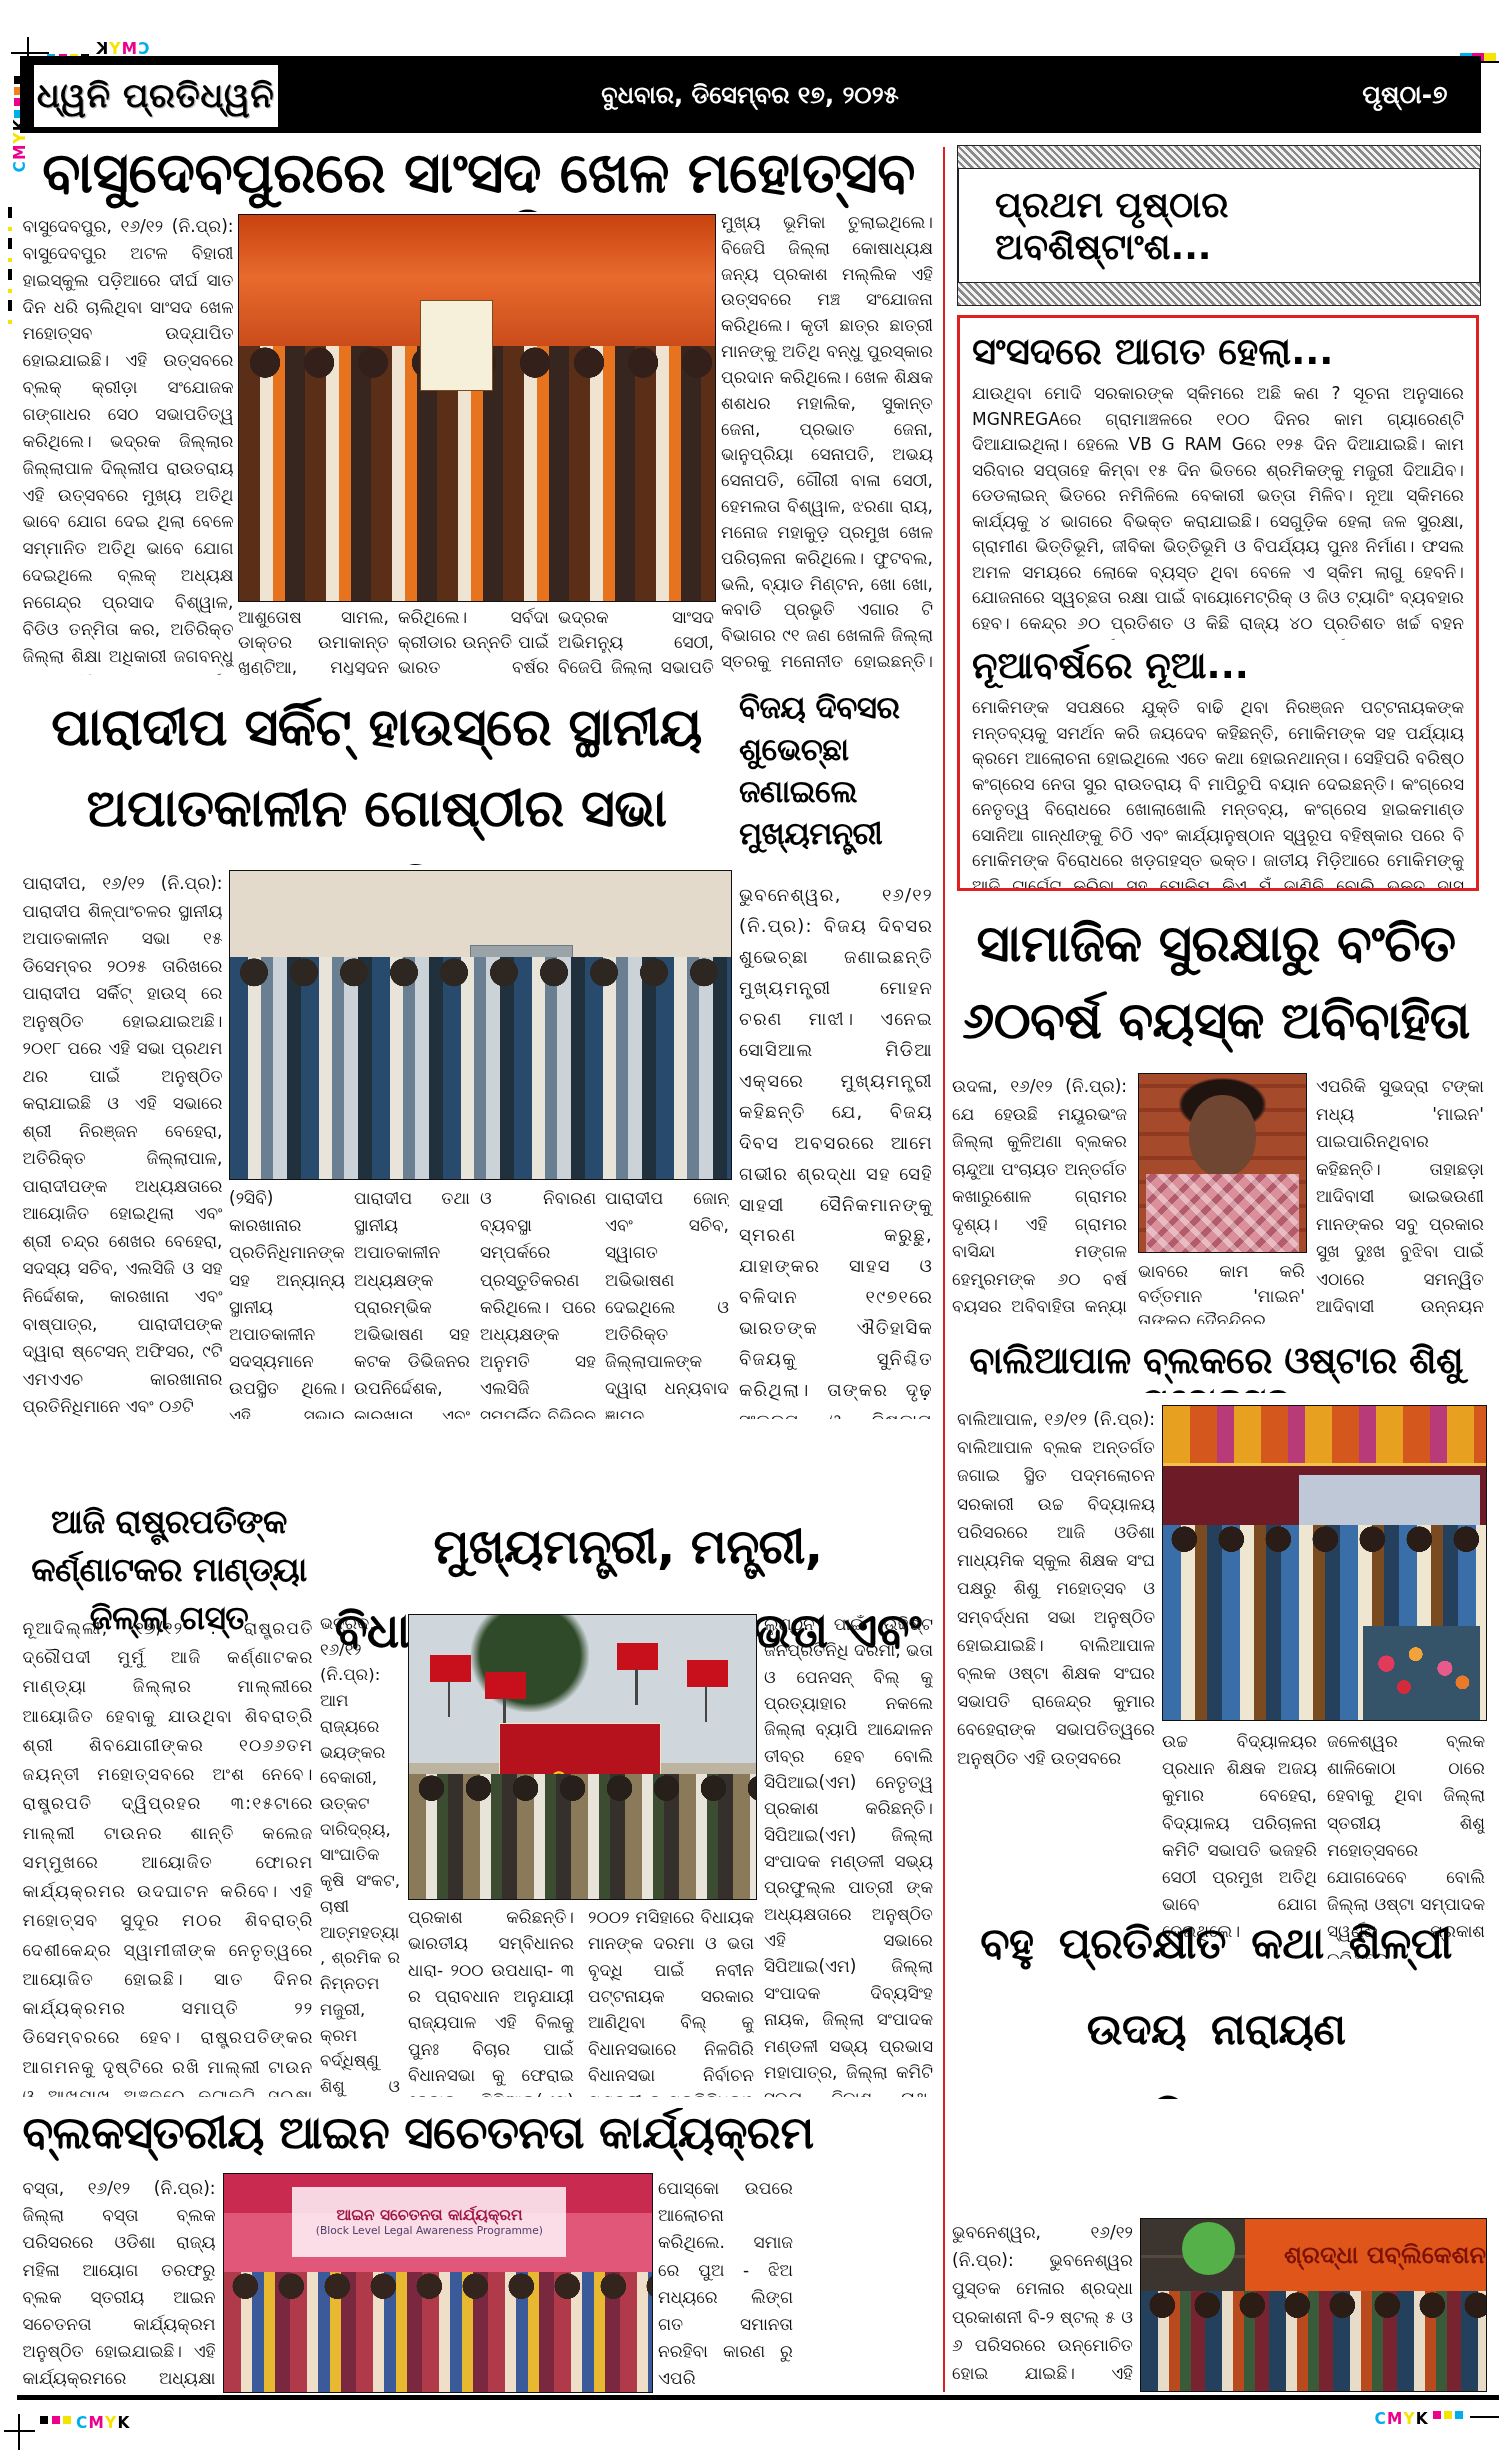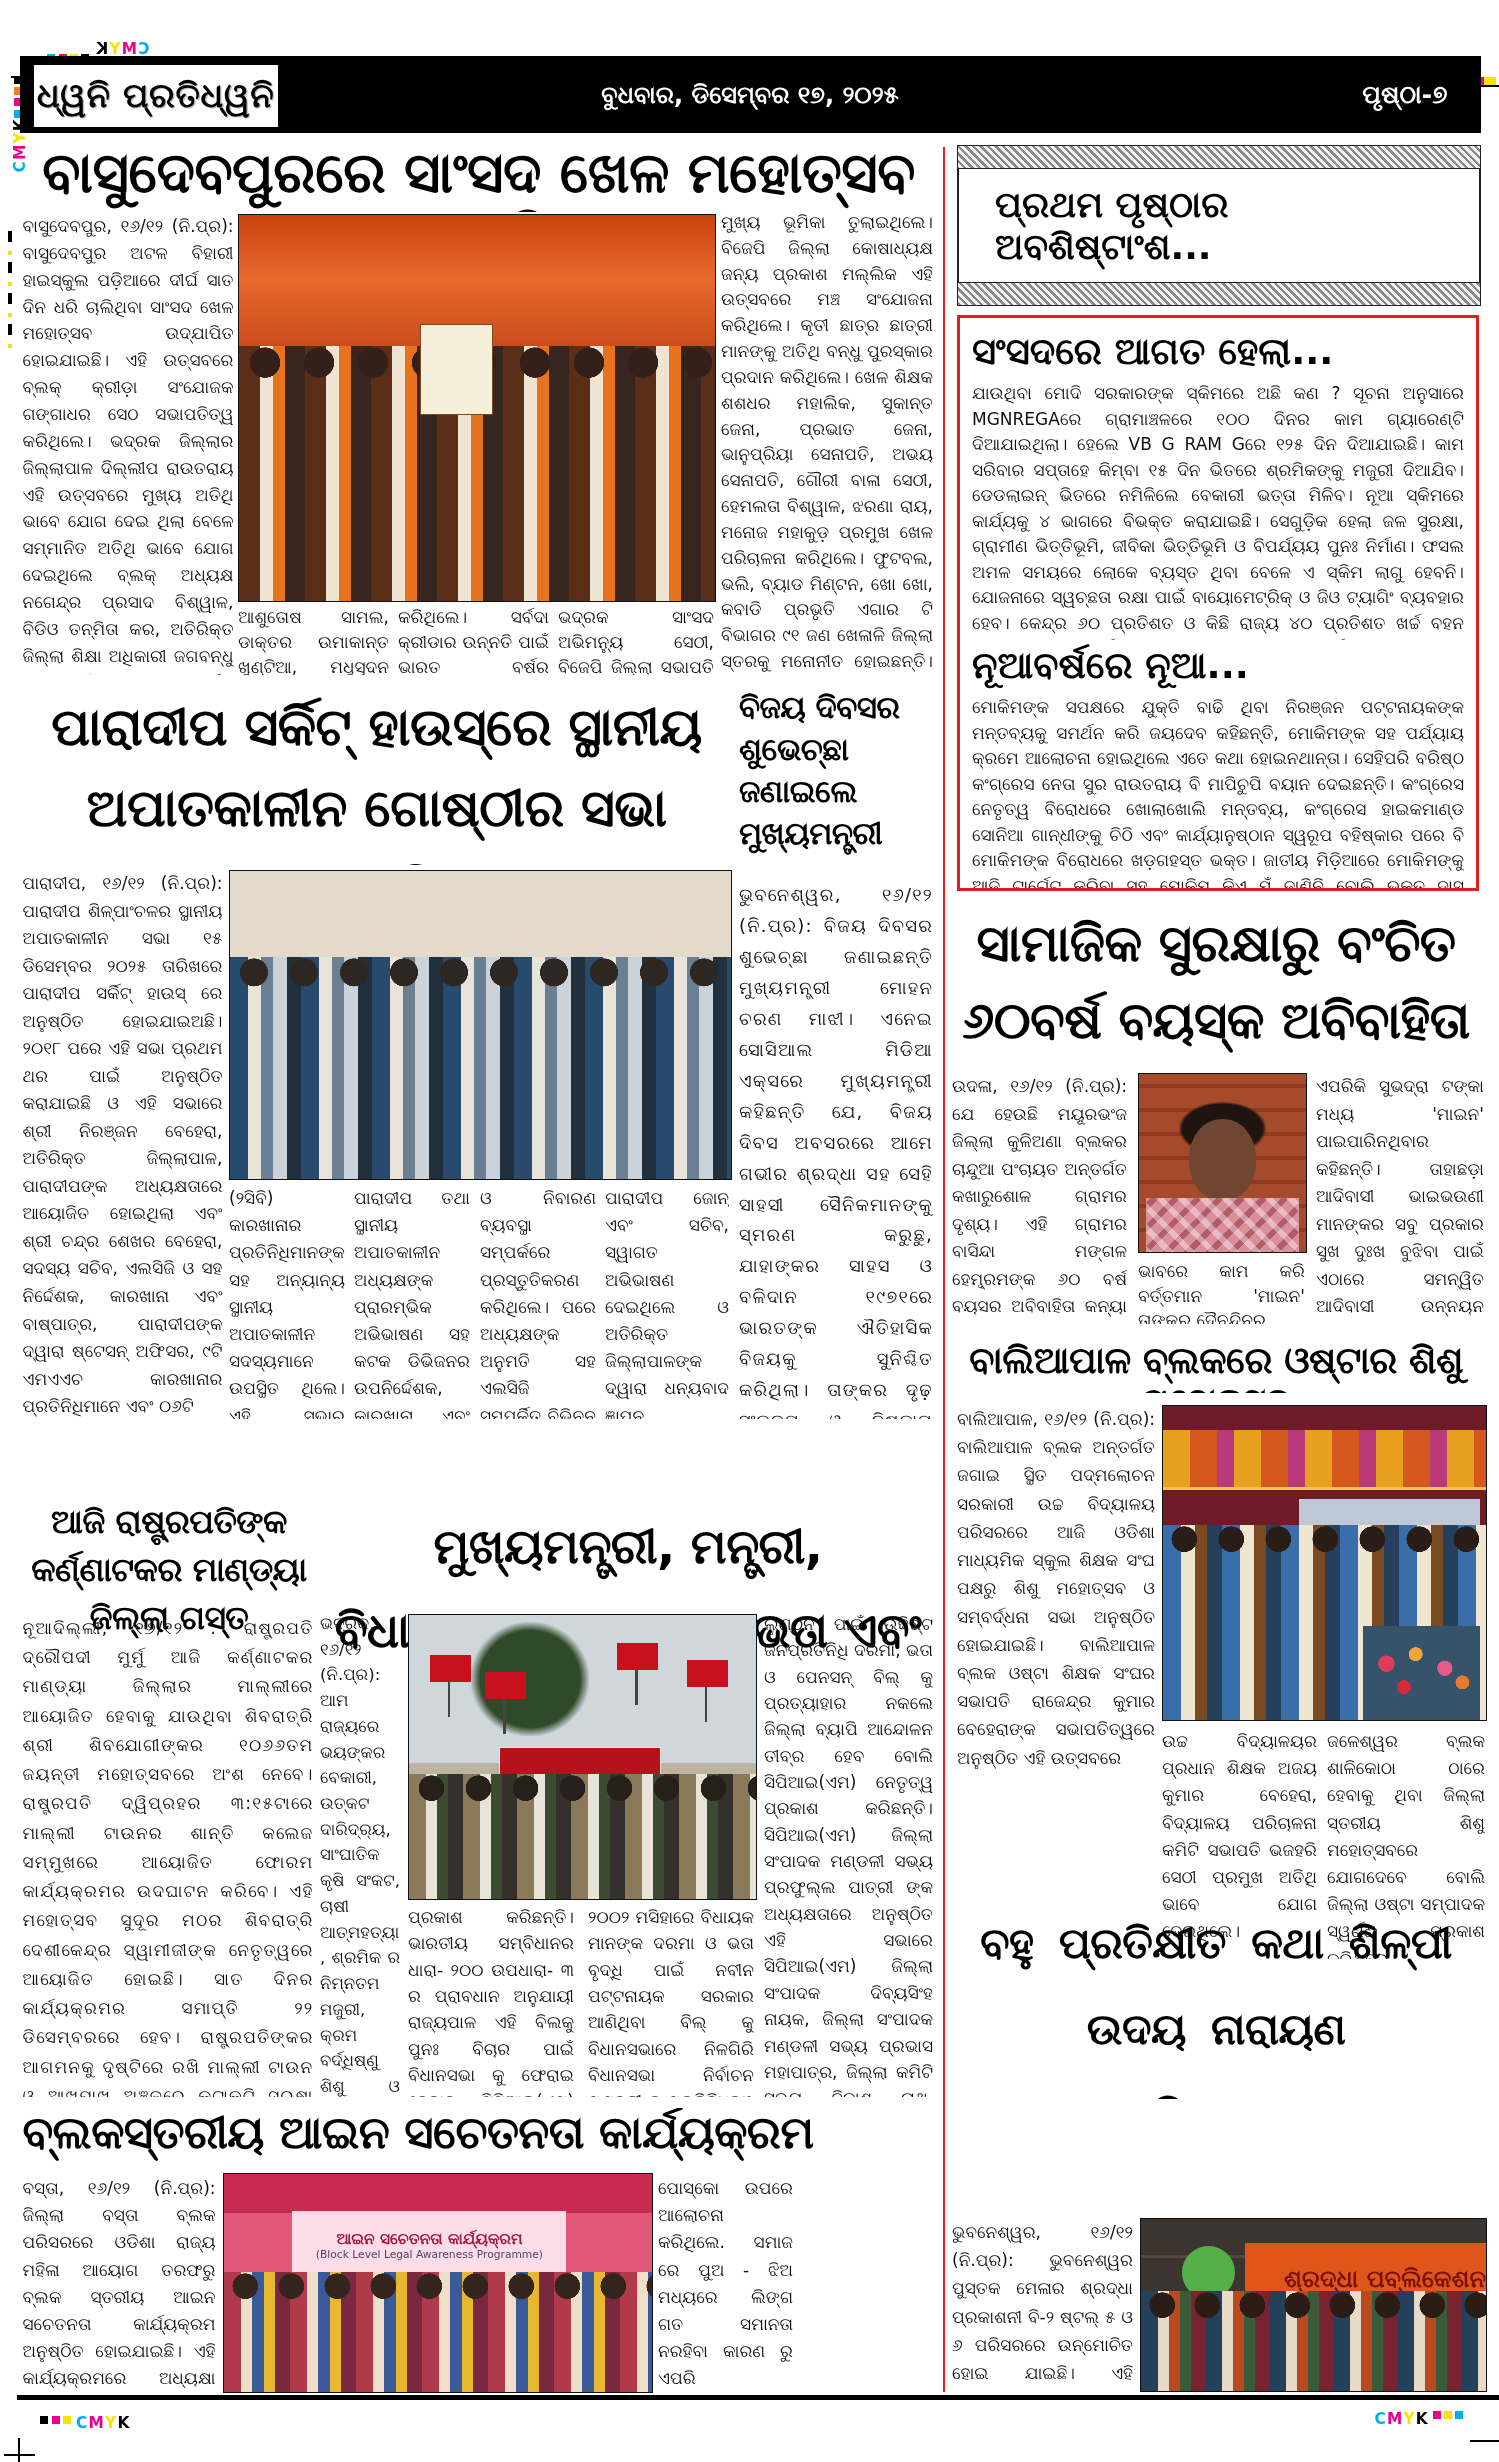--- a/index.html
+++ b/index.html
@@ -5,7 +5,7 @@
   html,body{margin:0;padding:0;background:#fff;}
   #page{position:relative;width:1500px;height:2462px;background:#fff;overflow:hidden;
         font-family:"DejaVu Sans","Liberation Sans",sans-serif;color:#111;}
-  .abs{position:absolute;margin-top:24px;}
+  .abs{position:absolute;}
   .col{position:absolute;text-align:justify;overflow:hidden;color:#101010;
        font-size:17px;line-height:1.46;word-break:break-word;}
   .headline{position:absolute;font-weight:700;color:#000;line-height:1.12;

